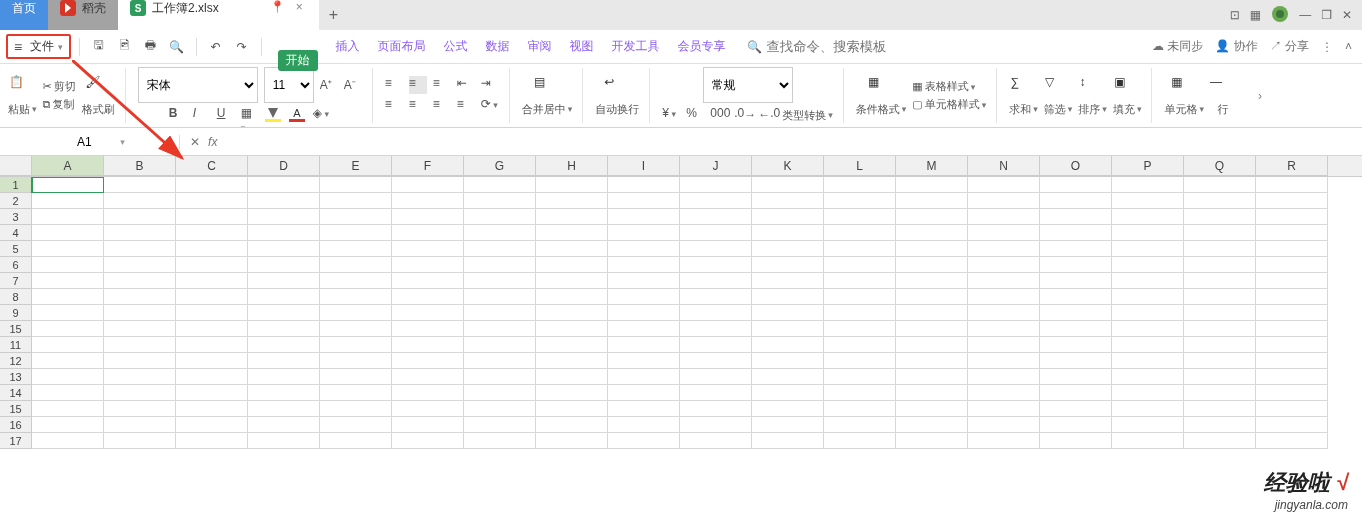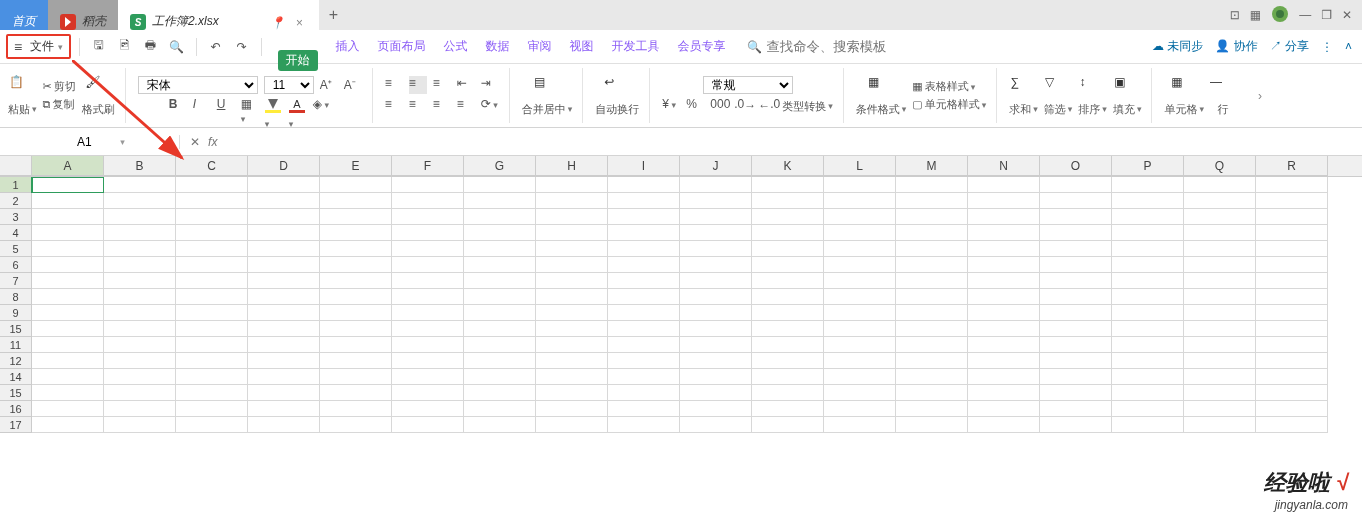--- a/index.html
+++ b/index.html
@@ -7,7 +7,7 @@
 
 
 .titlebar { display: flex; height: 30px; background: #e8e8e8; align-items: center; }
-.tab { display: flex; align-items: flex-end; height: 30px; padding: 0 12px; gap: 6px; cursor: pointer; font-style: italic; }
+.tab { display: flex; align-items: flex-start; height: 30px; padding: 0 12px; gap: 6px; cursor: pointer; }
 .tab.home { background: #4a90e2; color: #fff; }
 .tab.docker { background: #a3a3a3; }
 .tab.active { background: #fff; }

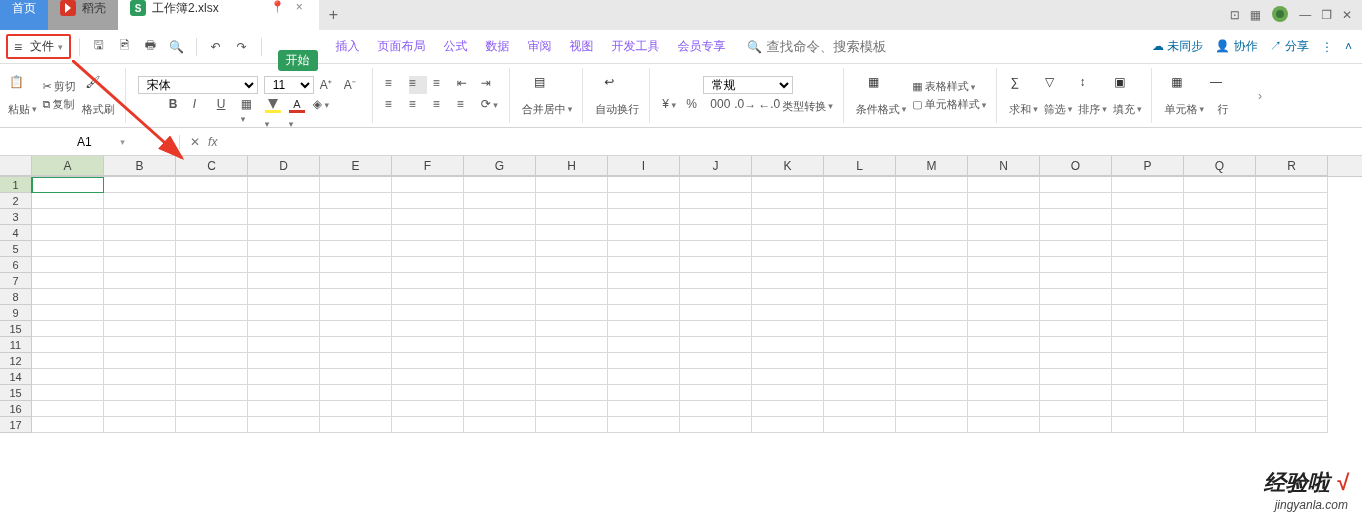--- a/index.html
+++ b/index.html
@@ -29,7 +29,7 @@
 .menu-tab { cursor:pointer; color:#8b5cf6;}
 .menu-tab.active { background:#2e9c5c; color:#fff; padding:2px 8px; border-radius:3px;margin-top:27px;}
 .search-cmd { color:#999; margin-left:18px; display:flex; align-items:center; gap:4px;}
-.right-actions { position:absolute; right:10px; display:flex; gap:12px; align-items:center; color:#0369a1;}
+.right-actions { position:absolute; right:10px; display:flex; gap:12px; align-items:center; color:#737373;}
 
 
 .ribbon { display:flex; height:64px; border-bottom:1px solid #d4d4d4; padding:4px 8px; gap:12px; align-items:center; overflow:hidden;}

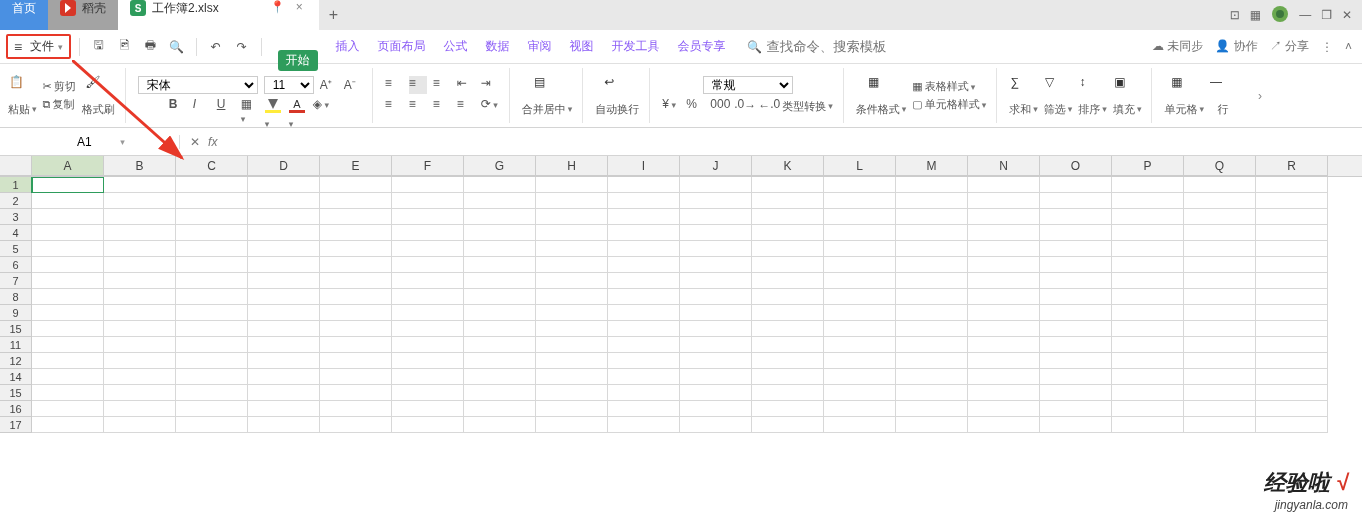--- a/index.html
+++ b/index.html
@@ -39,7 +39,7 @@
 .ribbon-ico { width:18px; height:18px; color:#555;}
 .big-ico { width:26px; height:26px; }
 .stack { display:flex; flex-direction:column; align-items:center; gap:1px;}
-.font-sel { border:1px solid #ccc; height:18px; font-size:12px; padding:0 4px; background:#fff;}
+.font-sel { border:1px solid #ccc; height:36px; font-size:12px; padding:0 4px; background:#fff;}
 .fontname { width:120px;}
 .fontsize { width:50px;}
 .btn-icons { display:flex; gap:6px; align-items:center; }

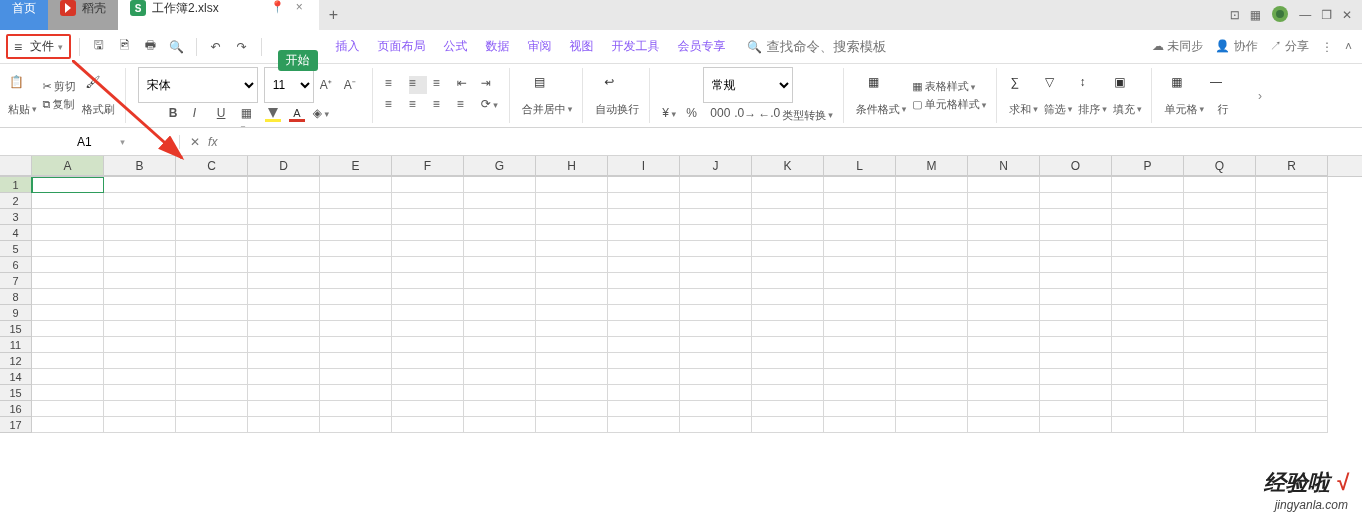--- a/index.html
+++ b/index.html
@@ -577,6 +577,27 @@
         <div class="cell"></div>
       </div>
       <div class="row">
+        <div class="rh">13</div>
+        <div class="cell"></div>
+        <div class="cell"></div>
+        <div class="cell"></div>
+        <div class="cell"></div>
+        <div class="cell"></div>
+        <div class="cell"></div>
+        <div class="cell"></div>
+        <div class="cell"></div>
+        <div class="cell"></div>
+        <div class="cell"></div>
+        <div class="cell"></div>
+        <div class="cell"></div>
+        <div class="cell"></div>
+        <div class="cell"></div>
+        <div class="cell"></div>
+        <div class="cell"></div>
+        <div class="cell"></div>
+        <div class="cell"></div>
+      </div>
+      <div class="row">
         <div class="rh">14</div>
         <div class="cell"></div>
         <div class="cell"></div>

